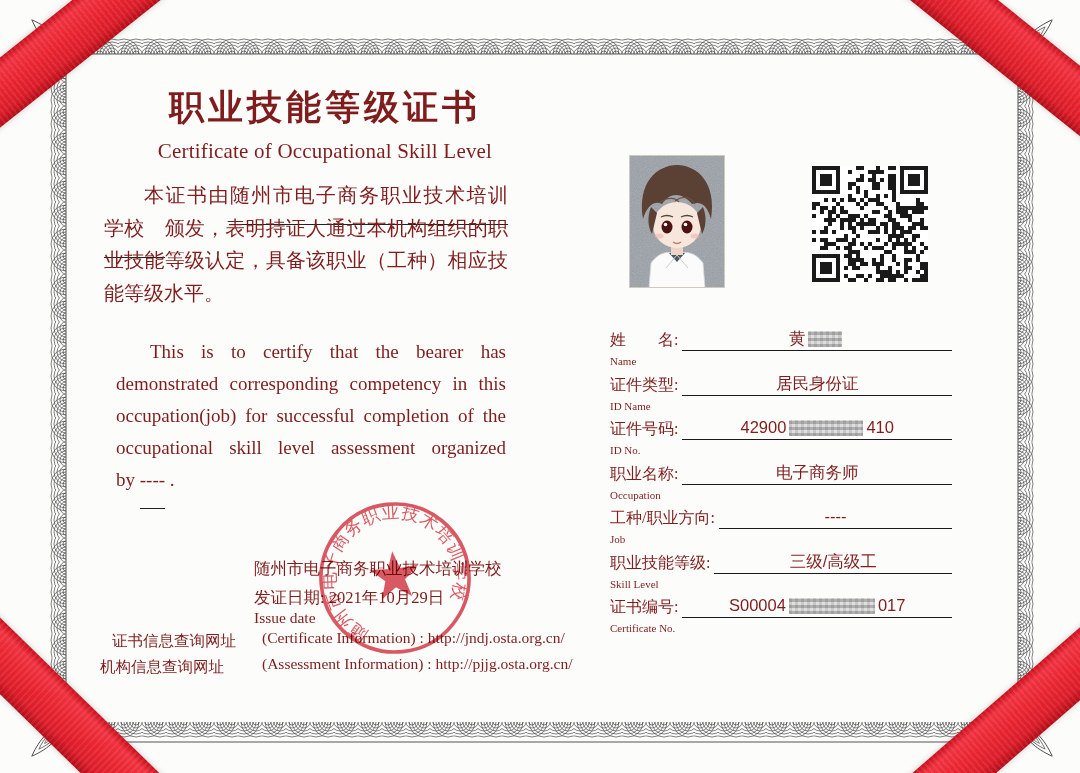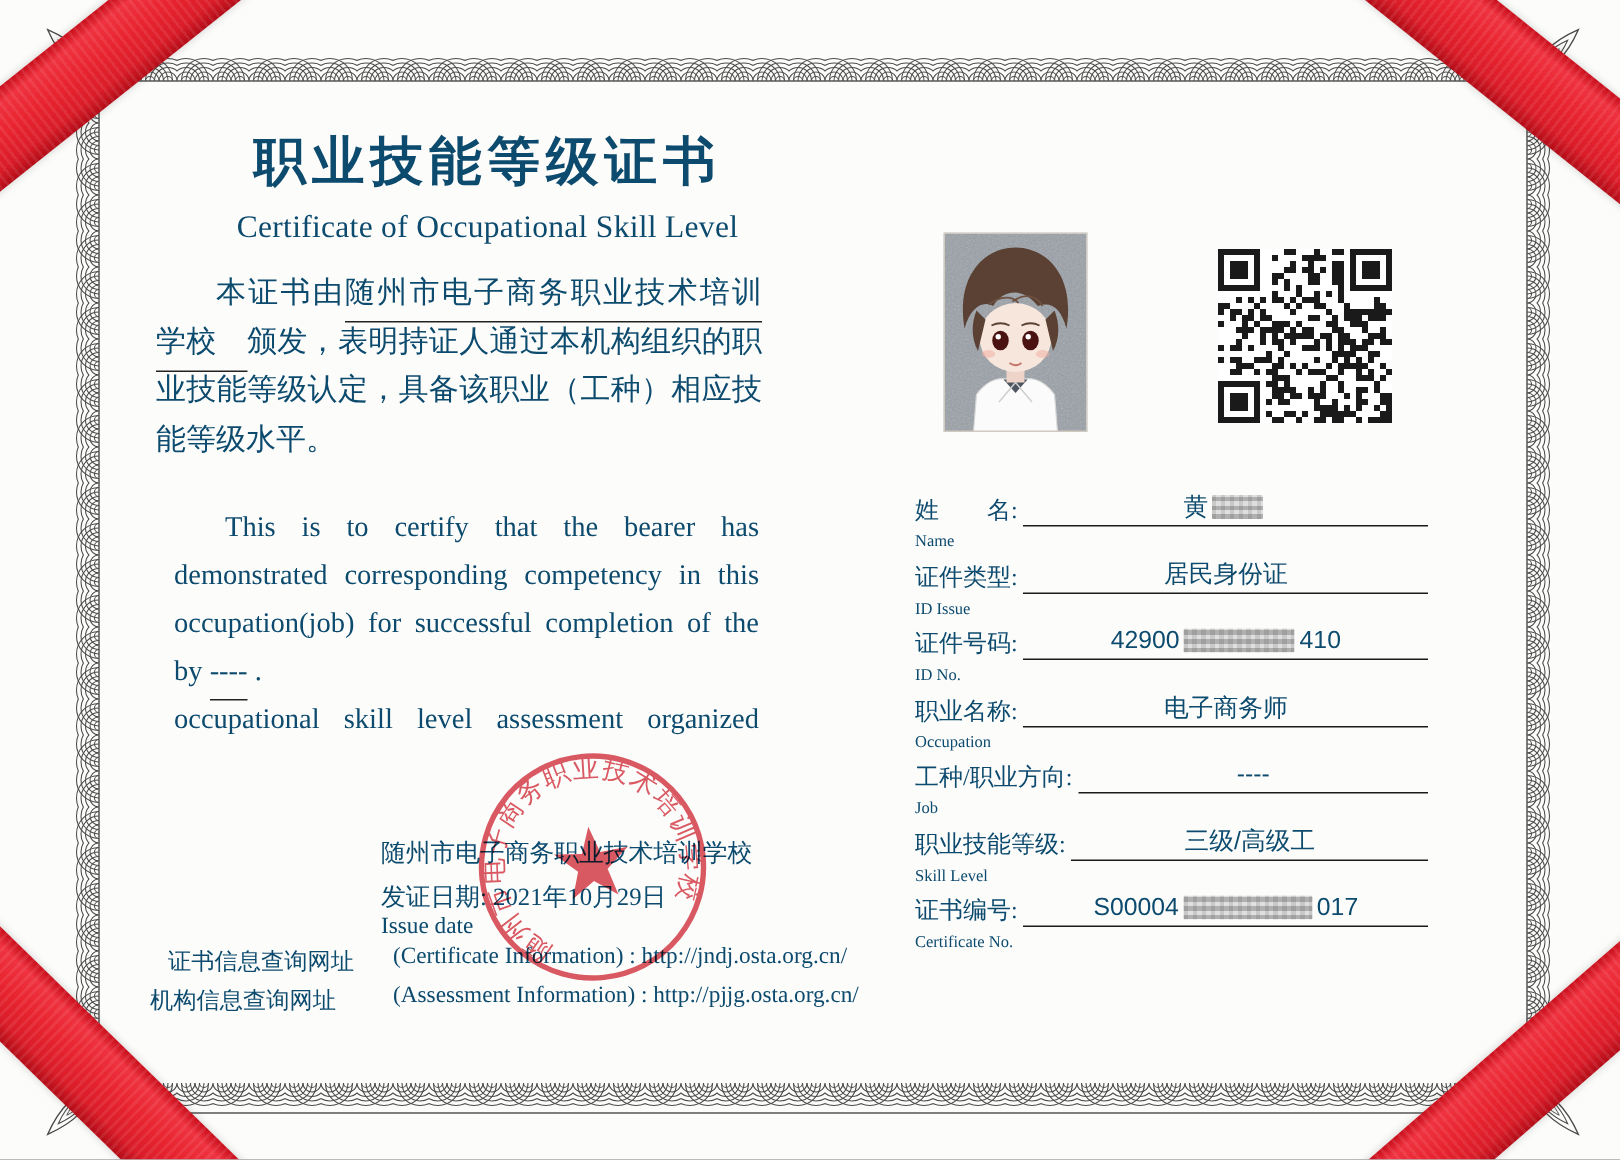--- a/index.html
+++ b/index.html
@@ -4,7 +4,7 @@
 <style>
   html,body{margin:0;padding:0;background:#888;}
   .cert{position:relative;width:1080px;height:773px;background:#fcfcfb;overflow:hidden;
-        font-family:"Liberation Serif","DejaVu Serif",serif;color:#0c4a6e;}
+        font-family:"Liberation Serif","DejaVu Serif",serif;color:#7f1d1d;}
   .border-svg{position:absolute;left:0;top:0;z-index:1;}
   
   .title-wrap{position:absolute;left:100px;top:84px;width:450px;text-align:center;z-index:2;}

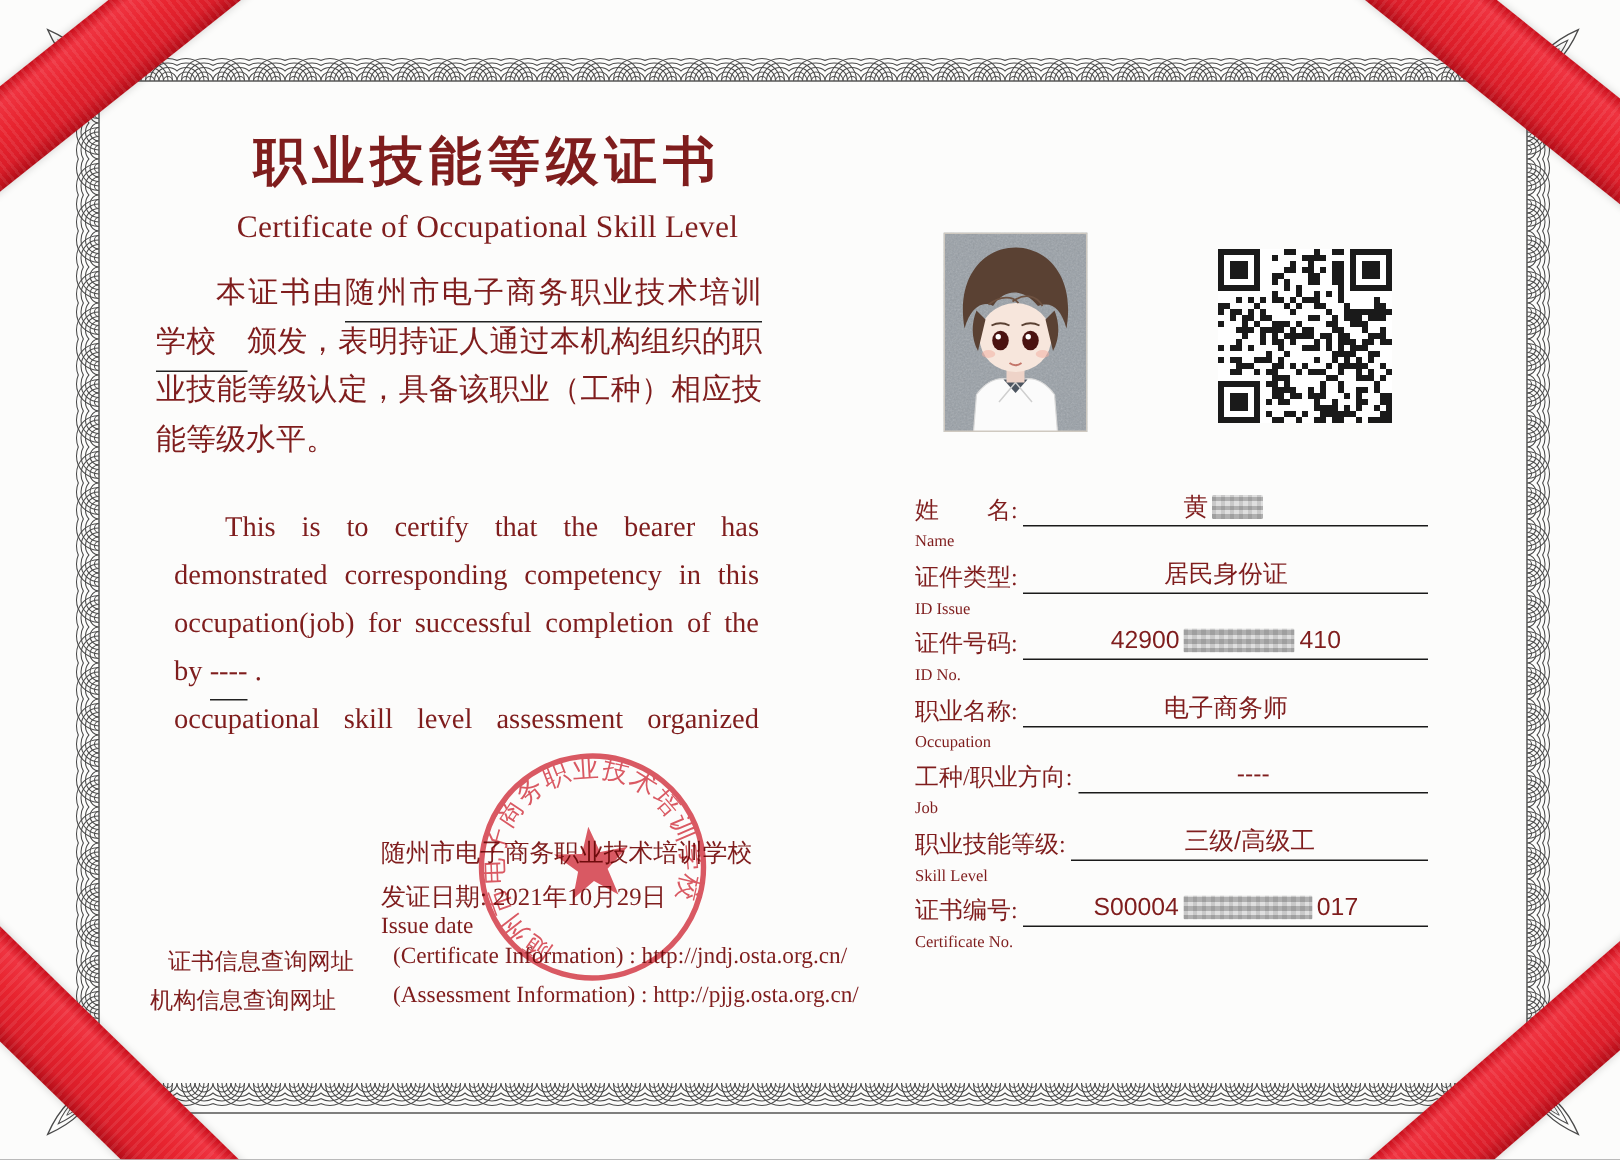--- a/index.html
+++ b/index.html
@@ -19,7 +19,7 @@
   .para-en .line{text-align:justify;text-align-last:justify;}
   .para-en .line.l1{text-indent:34px;}
   .para-en .line.last{text-align-last:left;}
-  .ul{border-bottom:1px solid #222;padding-bottom:8px;}
+  .ul{border-bottom:1px solid #222;padding-bottom:18px;}
   
   .photo{position:absolute;left:629px;top:155px;width:96px;height:133px;z-index:2;}
   .qr{position:absolute;left:812px;top:166px;width:116px;height:116px;z-index:2;background:#fff;}

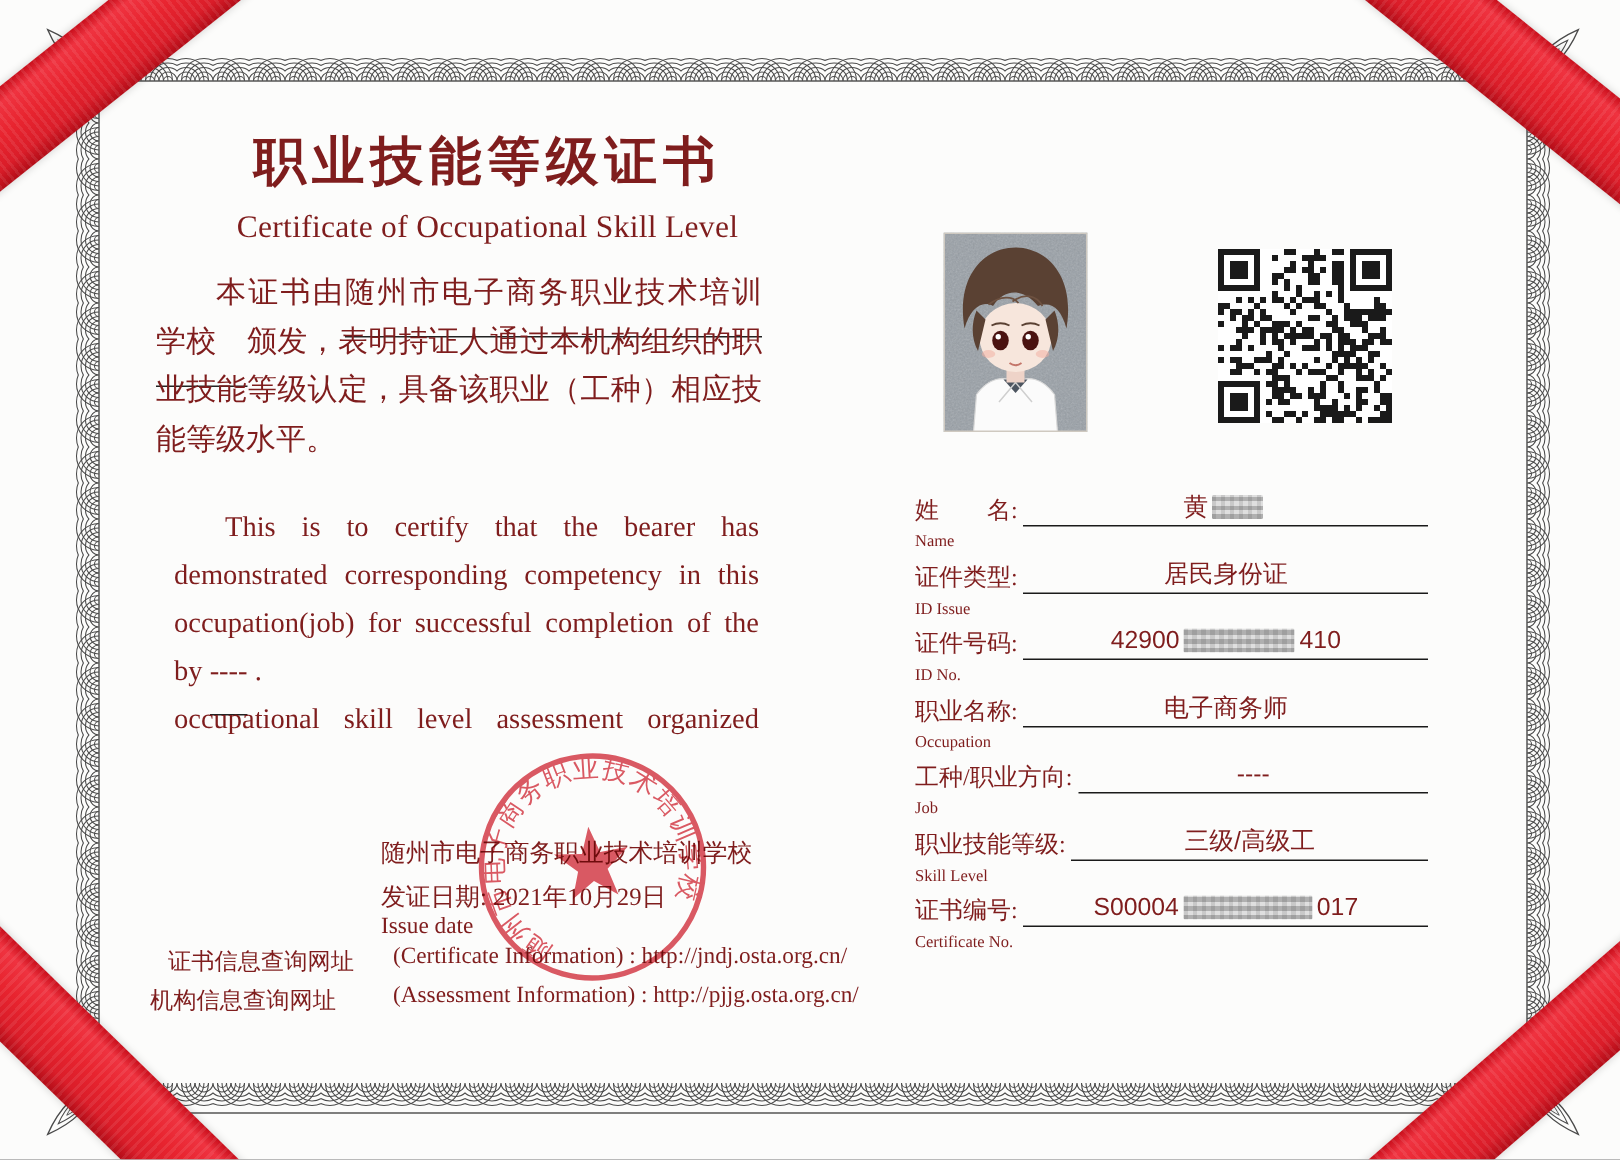--- a/index.html
+++ b/index.html
@@ -496,7 +496,7 @@
           <span class="flab">证件类型:</span>
           <span class="fline"><span>居民身份证</span></span>
         </div>
-        <div class="fen">ID Issue</div>
+        <div class="fen">ID Name</div>
       </div>
       <div class="frow">
         <div class="ftop">

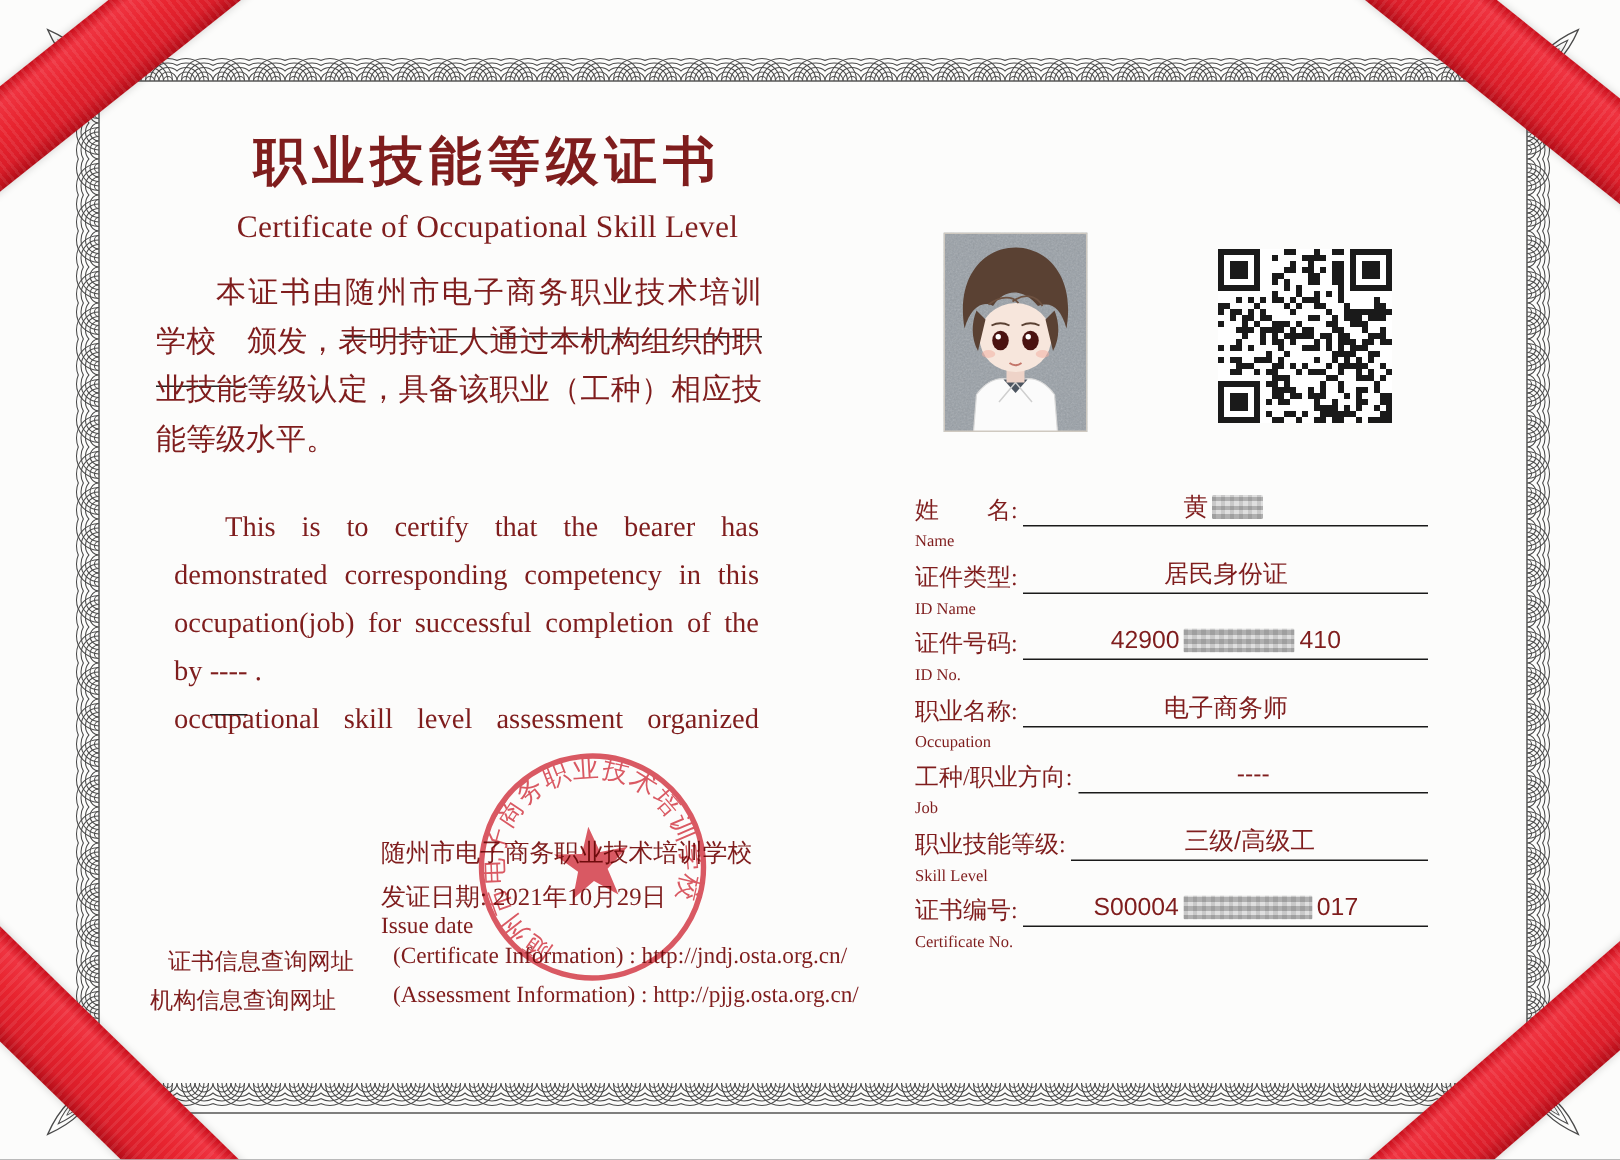--- a/index.html
+++ b/index.html
@@ -155,8 +155,8 @@
     <div class="line l1">This is to certify that the bearer has</div>
     <div class="line">demonstrated corresponding competency in this</div>
     <div class="line">occupation(job) for successful completion of the</div>
+    <div class="line">occupational skill level assessment organized</div>
     <div class="line last"><span>by </span><span class="ul">----</span><span>  .</span></div>
-    <div class="line">occupational skill level assessment organized</div>
   </div>
 
   <svg class="photo" viewBox="0 0 96 133">

